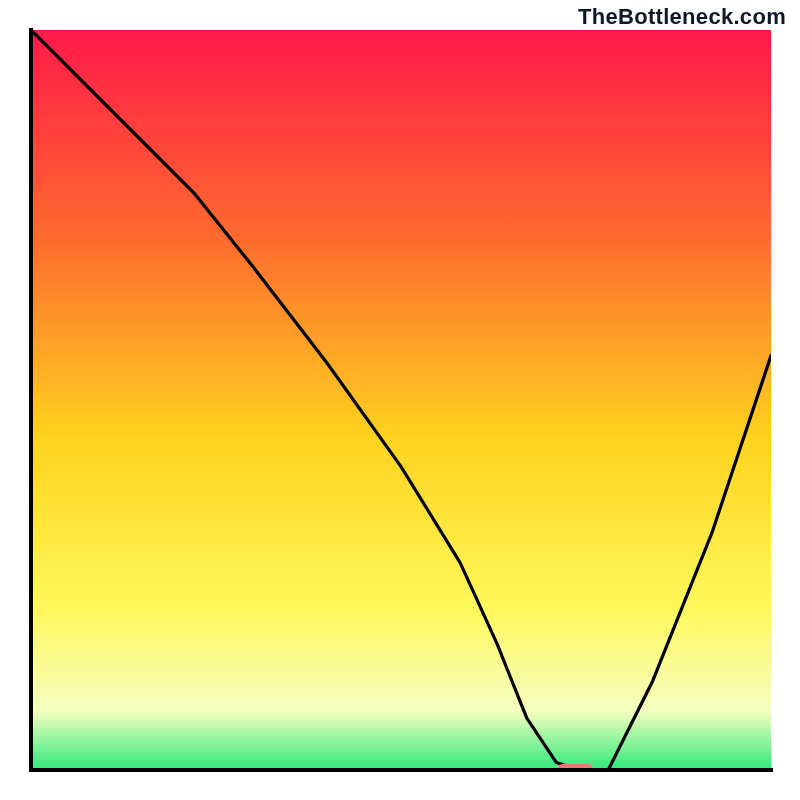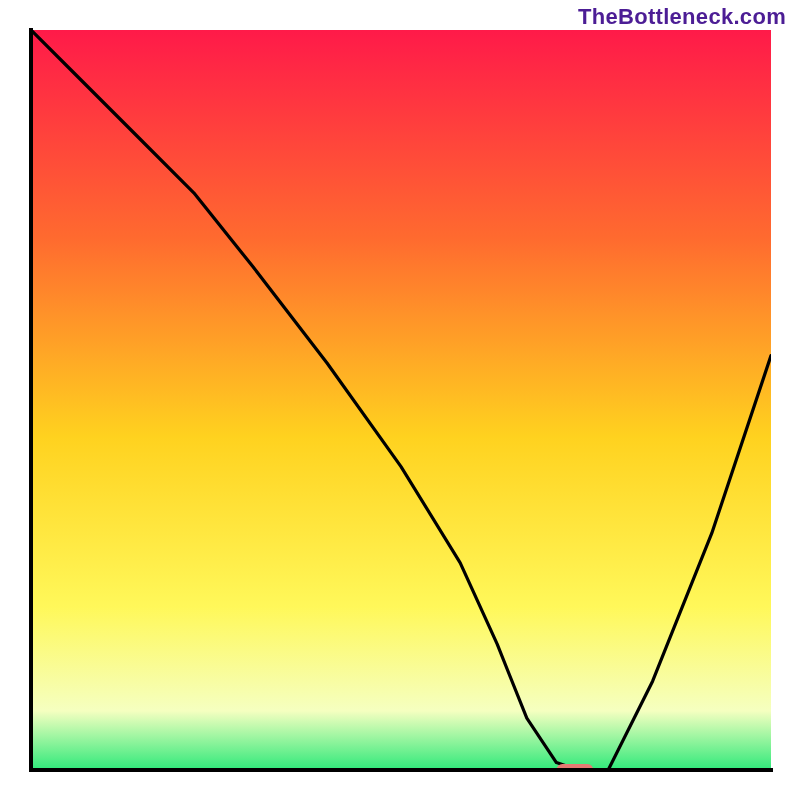--- a/index.html
+++ b/index.html
@@ -21,7 +21,7 @@
     right: 14px;
     font-size: 22px;
     font-weight: 600;
-    color: #4c1d95;
+    color: #0f172a;
     letter-spacing: 0.3px;
     user-select: none;
   }

